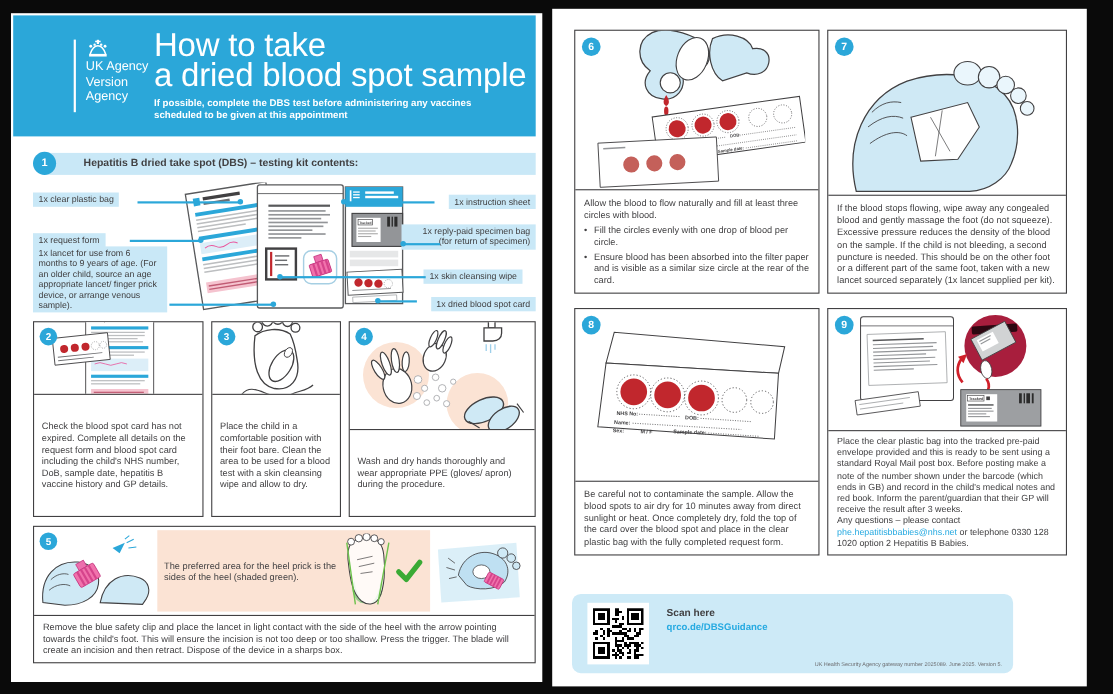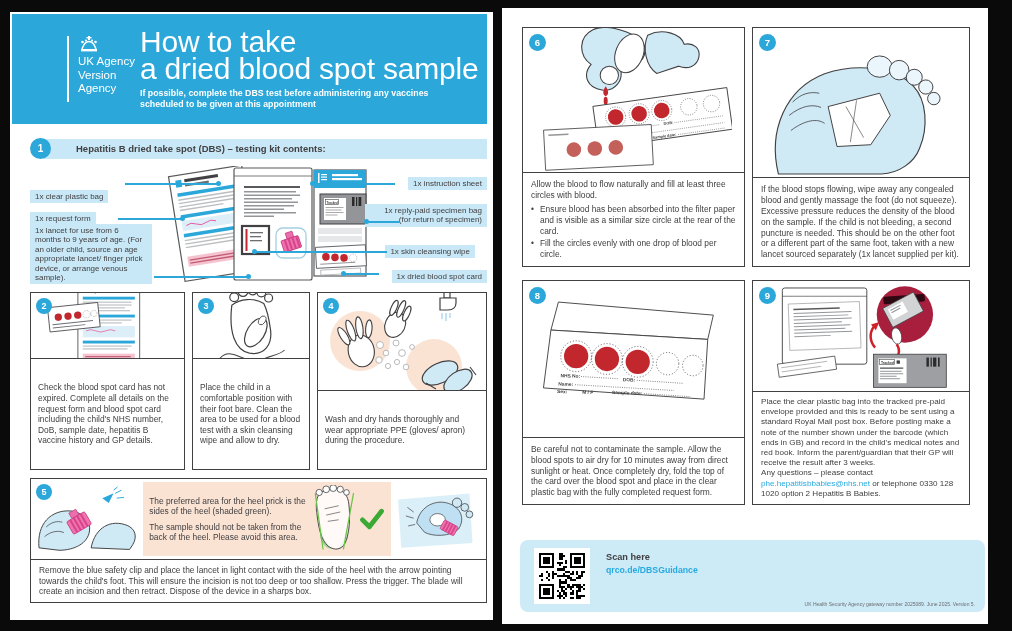--- a/index.html
+++ b/index.html
@@ -119,7 +119,7 @@
 
     <div class="kit">
 
-      <div class="klabel" style="left:0;top:26px;">1x clear plastic bag</div>
+      <div class="klabel" style="left:0;top:11px;">1x clear plastic bag</div>
       <div class="klabel" style="left:0;top:48px;">1x request form</div>
       <div class="klabel" style="left:0;top:60px;width:122px;">1x lancet for use from 6 months to 9 years of age. (For an older child, source an age appropriate lancet/ finger prick device, or arrange venous sample).</div>
       <div class="klabel kr" style="right:0;top:13px;">1x instruction sheet</div>

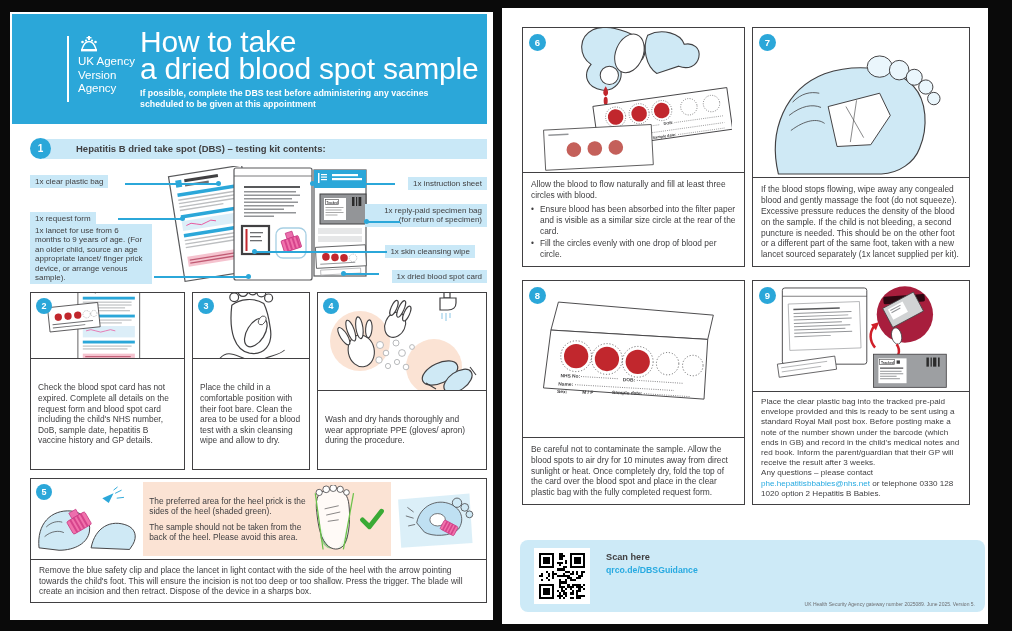--- a/index.html
+++ b/index.html
@@ -444,8 +444,8 @@
       <div class="cap">
         <p>Allow the blood to flow naturally and fill at least three circles with blood.</p>
         <ul class="bullets">
+          <li>Fill the circles evenly with one drop of blood per circle.</li>
           <li>Ensure blood has been absorbed into the filter paper and is visible as a similar size circle at the rear of the card.</li>
-          <li>Fill the circles evenly with one drop of blood per circle.</li>
         </ul>
       </div>
     </div>

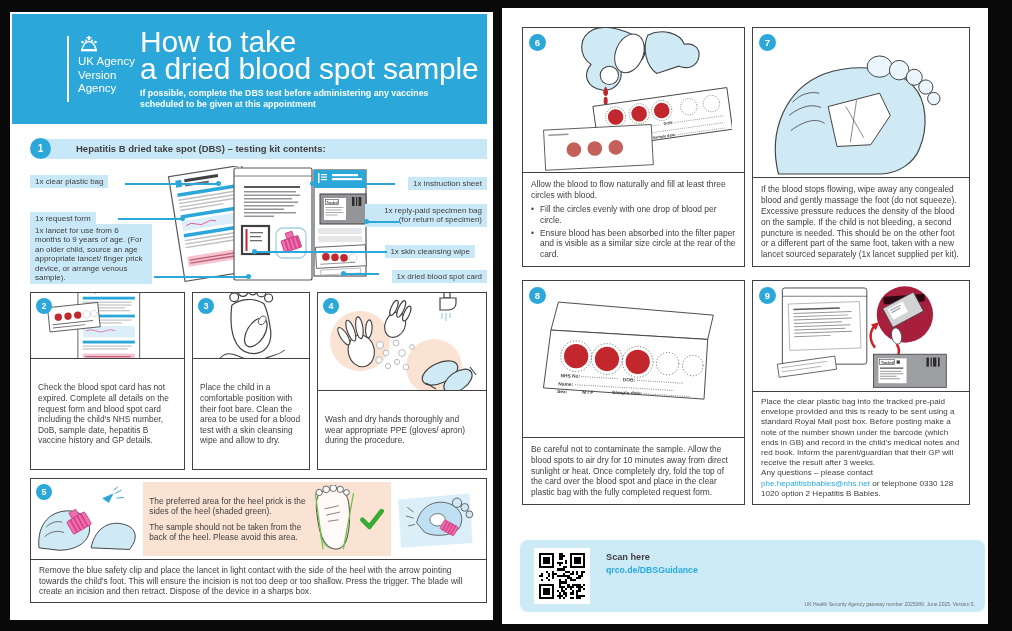--- a/index.html
+++ b/index.html
@@ -359,7 +359,6 @@
         <div class="callout">
           <div class="ctext">
             <p>The preferred area for the heel prick is the sides of the heel (shaded green).</p>
-            <p>The sample should not be taken from the back of the heel. Please avoid this area.</p>
           </div>
           <svg width="50" height="68" viewBox="0 0 64 86">
             <path d="M14 58 Q13 74 24 80 L29 81 Q19 72 17 55 Z" fill="#9BCF8F"></path>

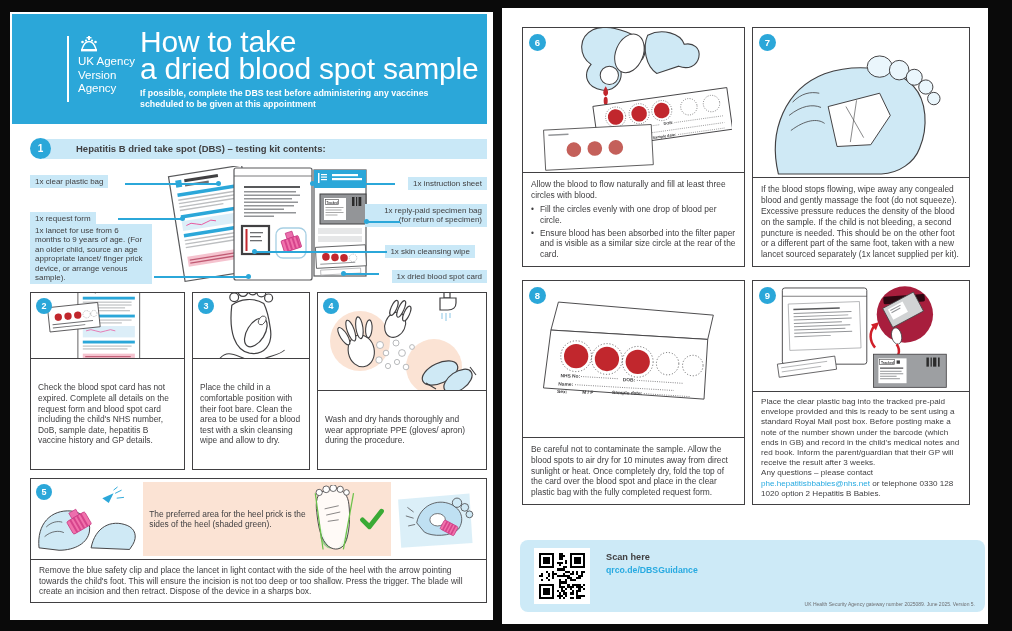--- a/index.html
+++ b/index.html
@@ -73,7 +73,7 @@
   .cap p{margin:0;}
 
   
-  .scanbox{position:absolute;left:18px;top:532px;width:465px;height:72px;background:var(--panel-blue);border-radius:8px;}
+  .scanbox{position:absolute;left:18px;top:532px;width:401px;height:72px;background:var(--panel-blue);border-radius:8px;}
   .qrwrap{position:absolute;left:14px;top:8px;width:56px;height:56px;background:#fff;display:flex;align-items:center;justify-content:center;}
   .scantext{position:absolute;left:86px;top:11px;font-size:8.7px;line-height:12.5px;color:var(--text);}
   .sh{font-weight:bold;font-size:9.2px;}

